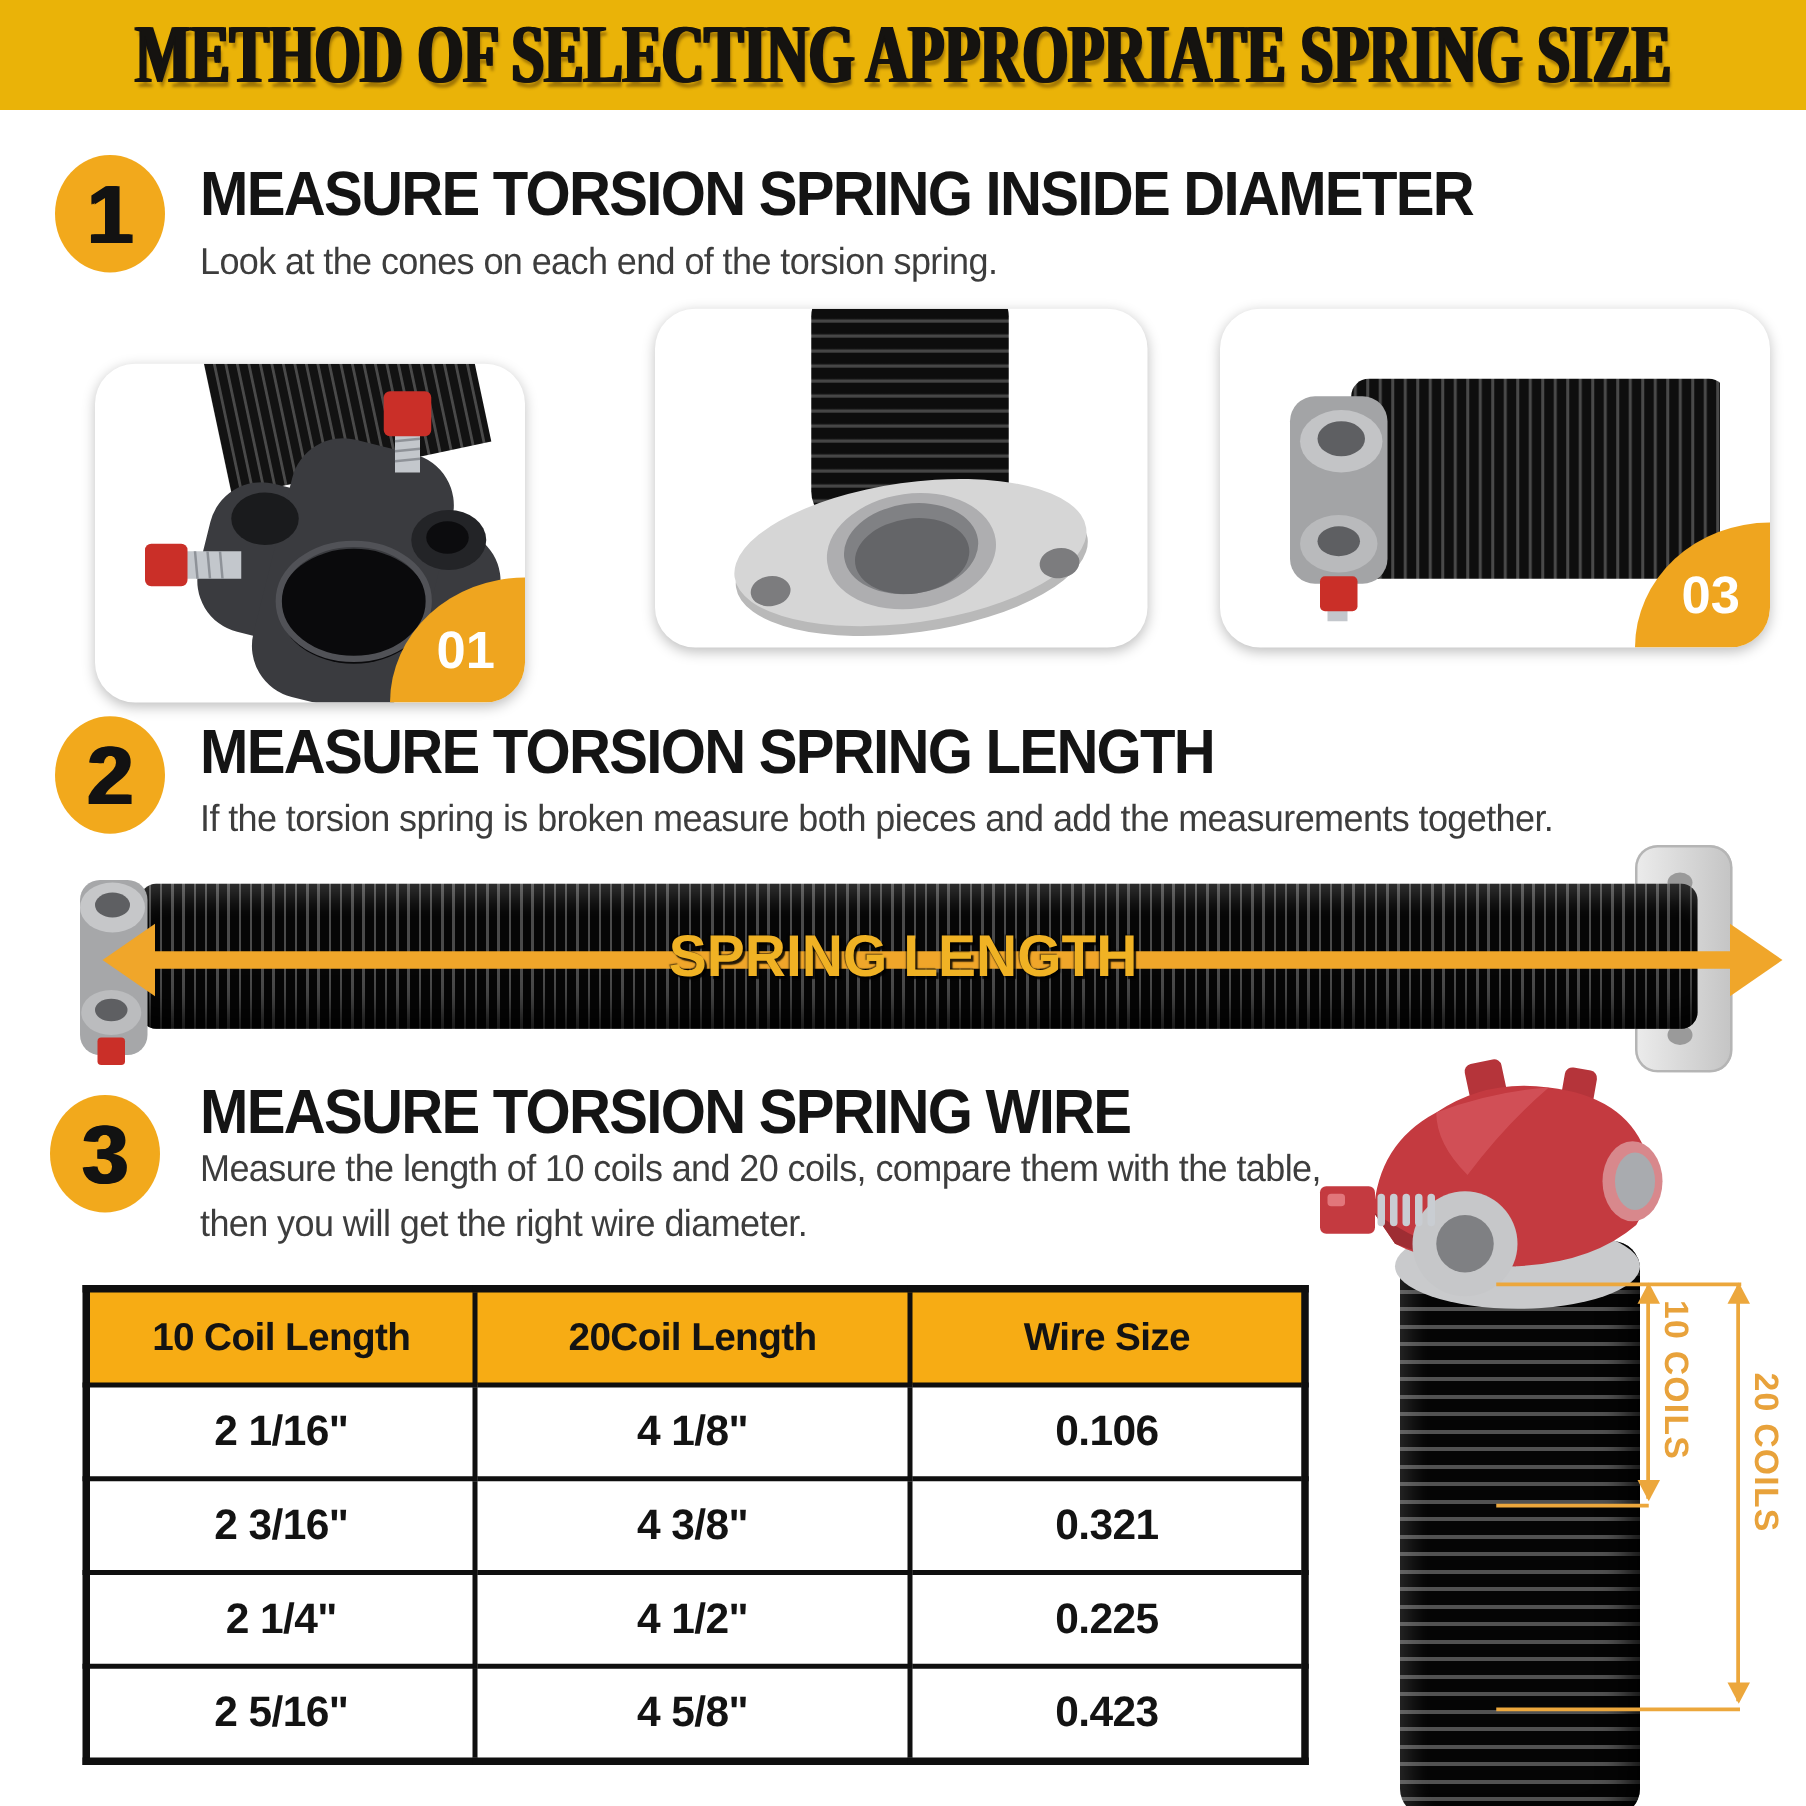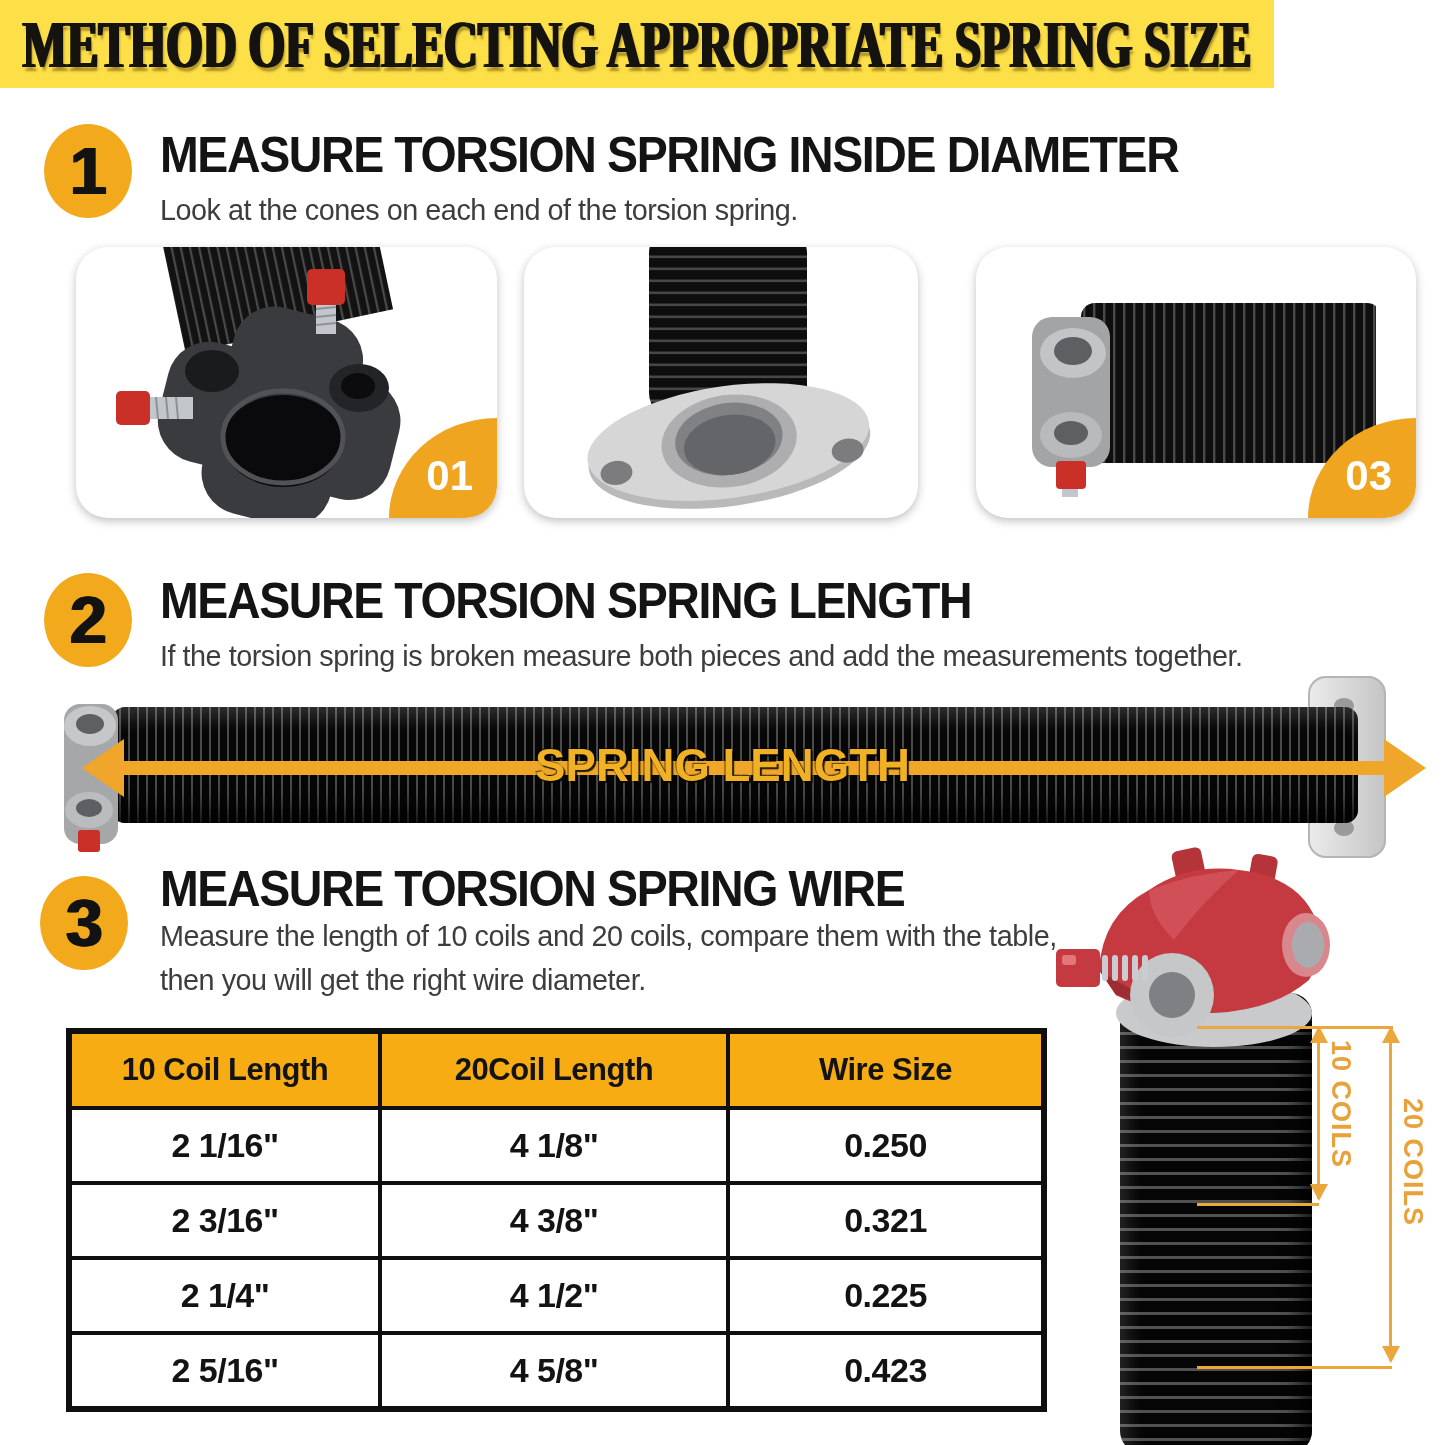--- a/index.html
+++ b/index.html
@@ -7,7 +7,7 @@
         font-family:"Liberation Sans",sans-serif;}
 
   
-  .banner{position:absolute;left:0;top:0;width:1274px;height:88px;background:#fde047;
+  .banner{position:absolute;left:0;top:0;width:1445px;height:88px;background:#eab308;
           display:flex;align-items:center;justify-content:center;}
   .banner h1{margin:0;font-family:"Liberation Serif",serif;font-weight:700;font-size:47px;
              color:#151310;letter-spacing:0px;transform:scale(1.0,1.42);

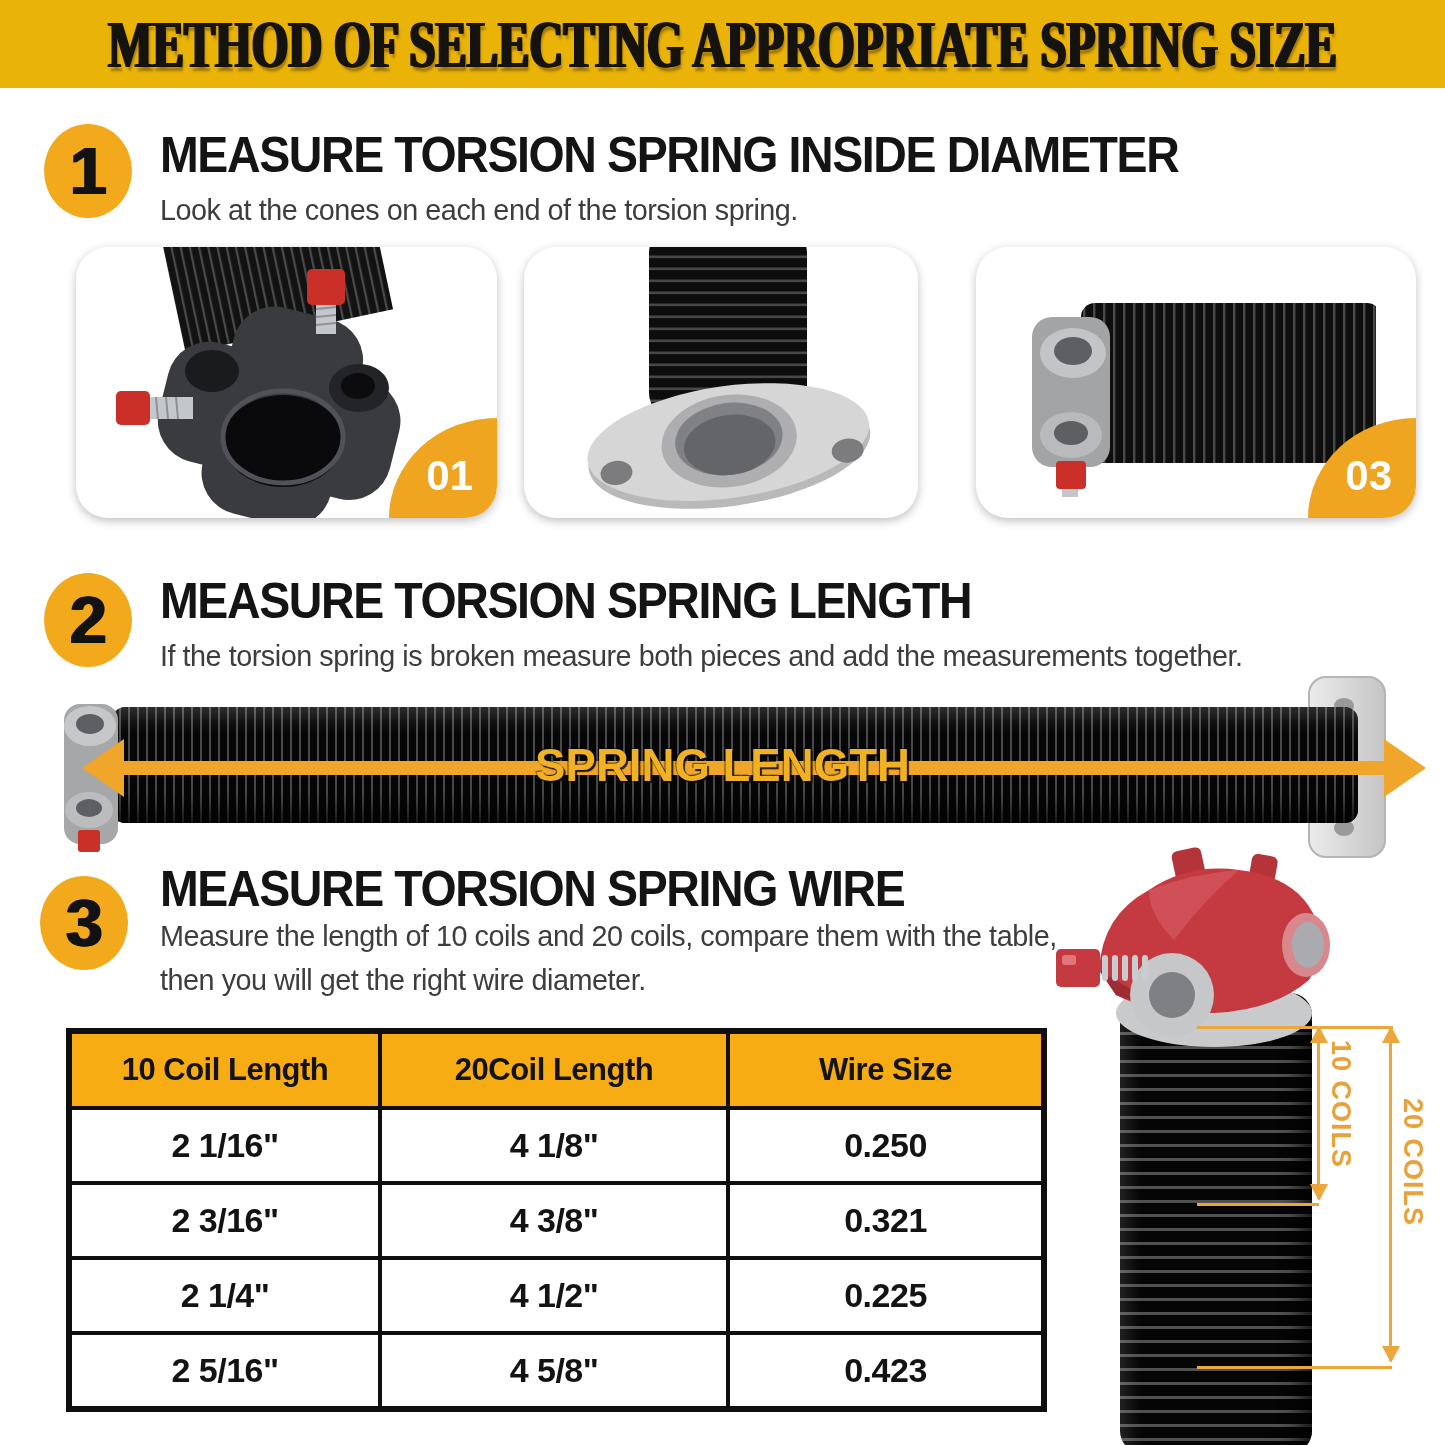--- a/index.html
+++ b/index.html
@@ -97,7 +97,7 @@
   <h2 class="step-heading" style="left:160px;top:126px;">MEASURE TORSION SPRING INSIDE DIAMETER</h2>
   <p class="step-desc" style="left:160px;top:188px;">Look at the cones on each end of the torsion spring.</p>
 
-  <div class="card" style="left:76px;width:421px;">
+  <div class="card" style="left:76px;width:344px;margin-top:44px;">
     <svg width="390" height="271" viewBox="0 0 390 271">
       <defs>
         <pattern id="p1" width="9" height="10" patternUnits="userSpaceOnUse">

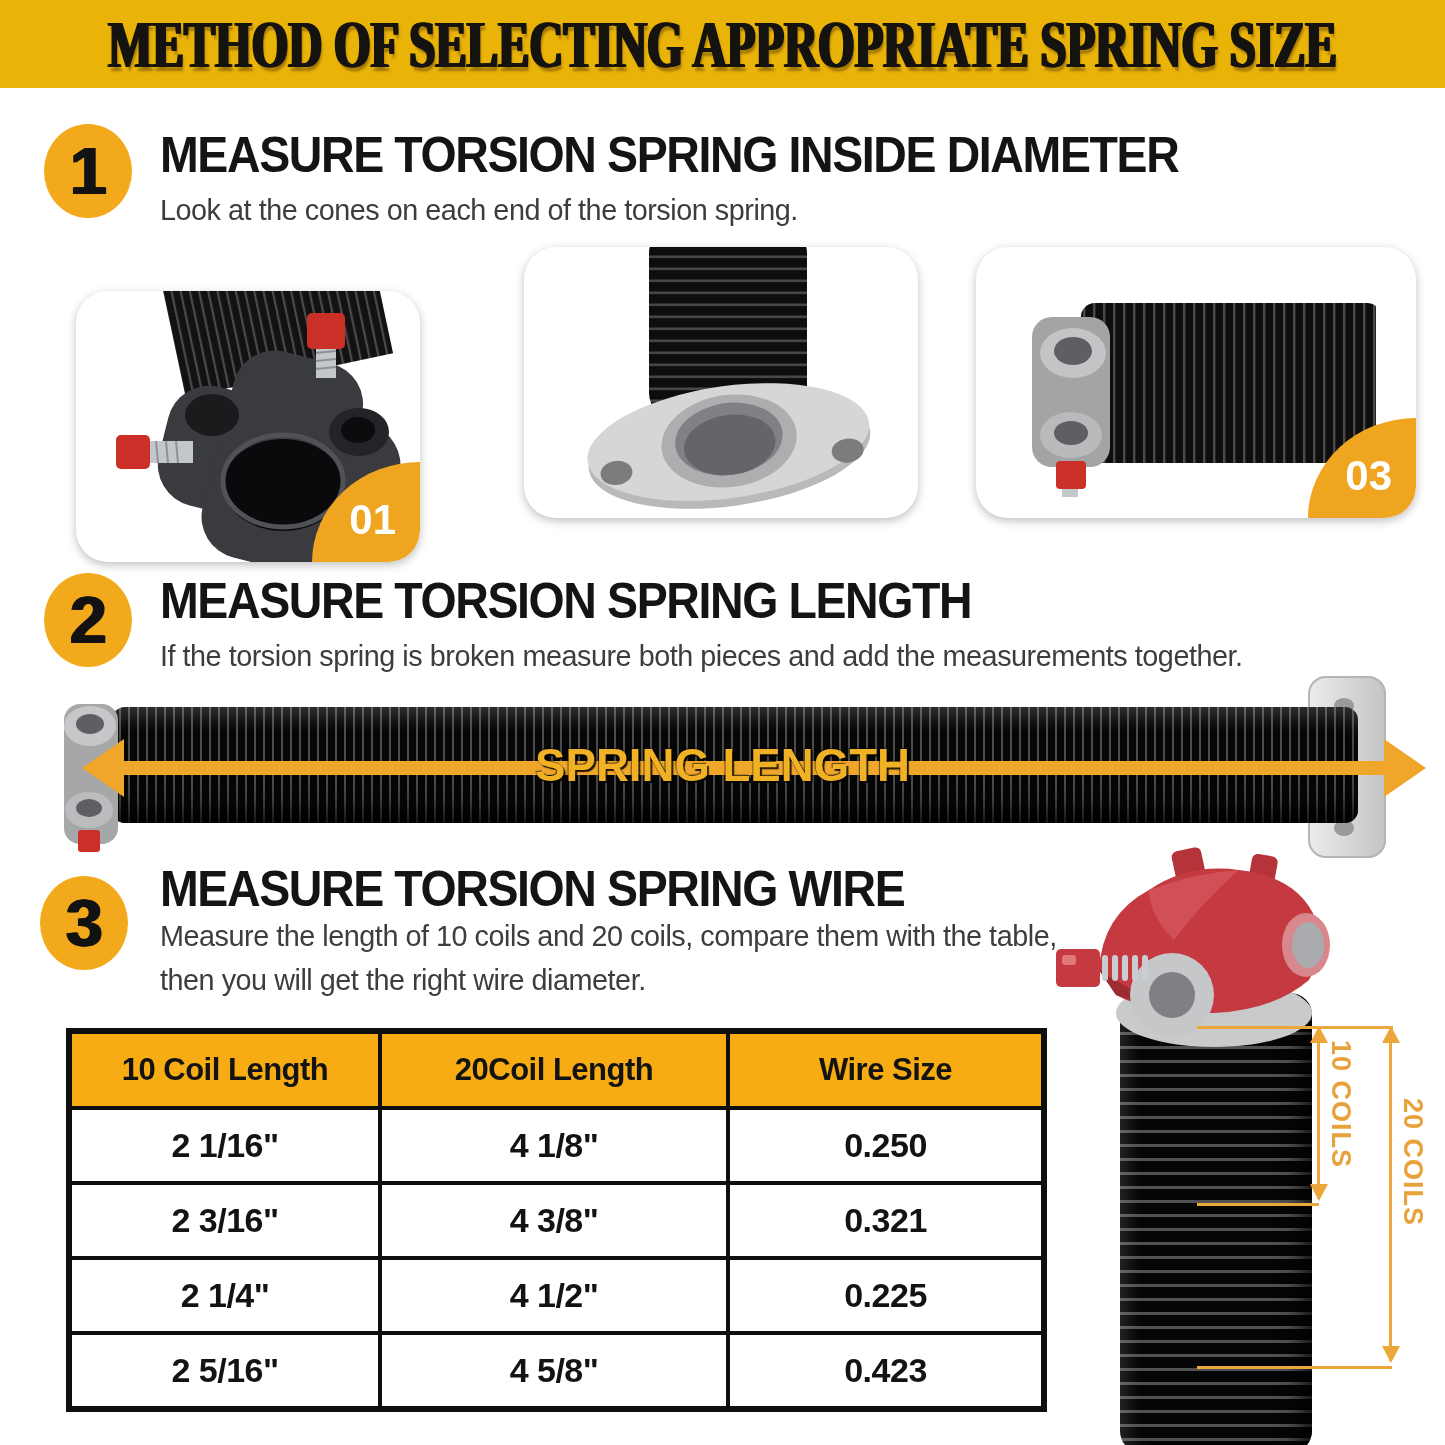--- a/index.html
+++ b/index.html
@@ -228,7 +228,7 @@
       <tr>
         <td>2 1/16"</td>
         <td>4 1/8"</td>
-        <td>0.250</td>
+        <td>0.106</td>
       </tr>
       <tr>
         <td>2 3/16"</td>

